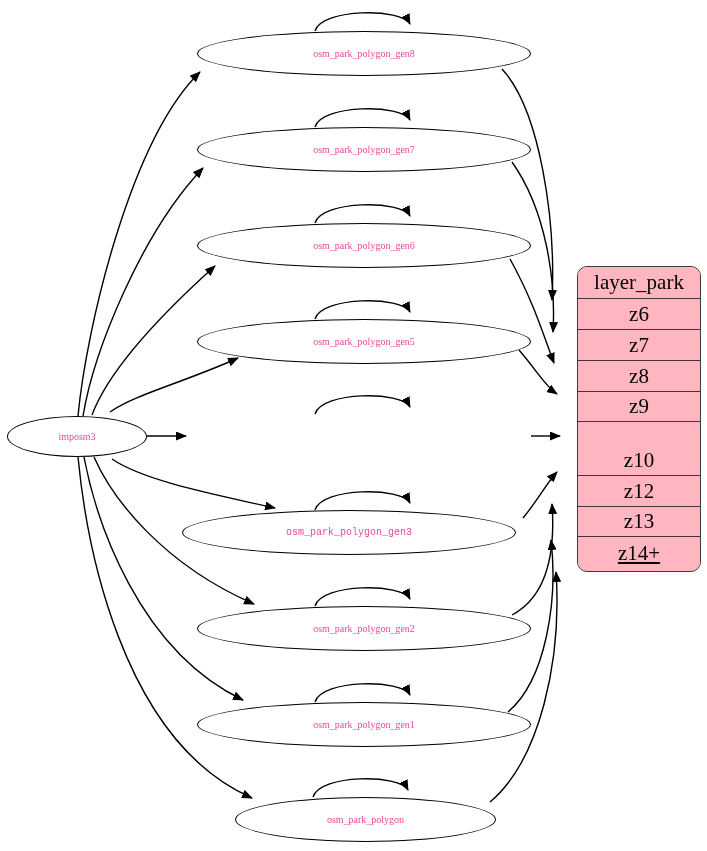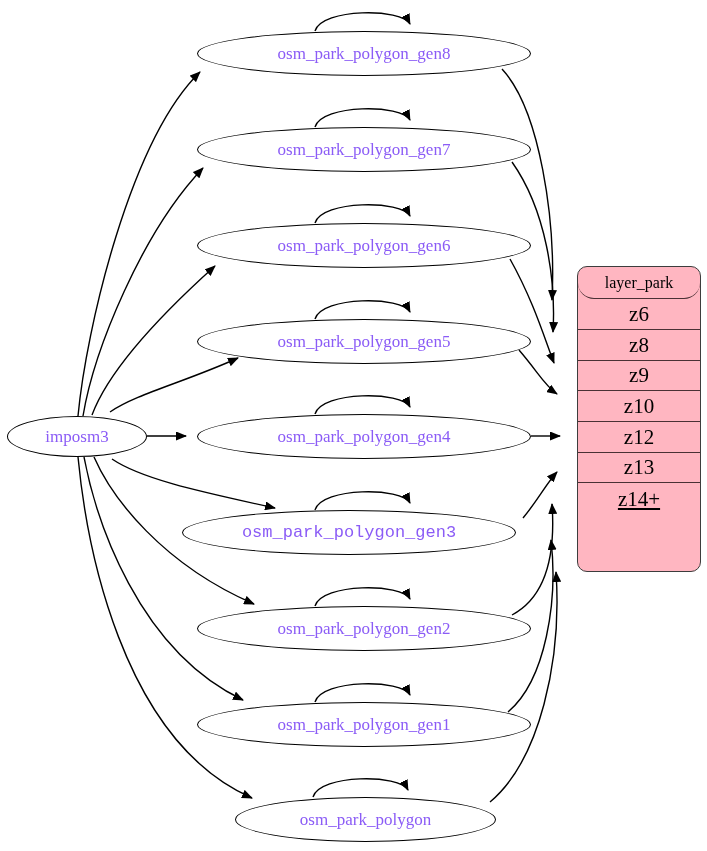--- a/index.html
+++ b/index.html
@@ -34,8 +34,8 @@
     z-index: 3;
   }
   .node-label {
-    font-size: 17px;
-    color: #8b5cf6;
+    font-size: 10px;
+    color: #ec4899;
     white-space: nowrap;
     line-height: 1;
   }

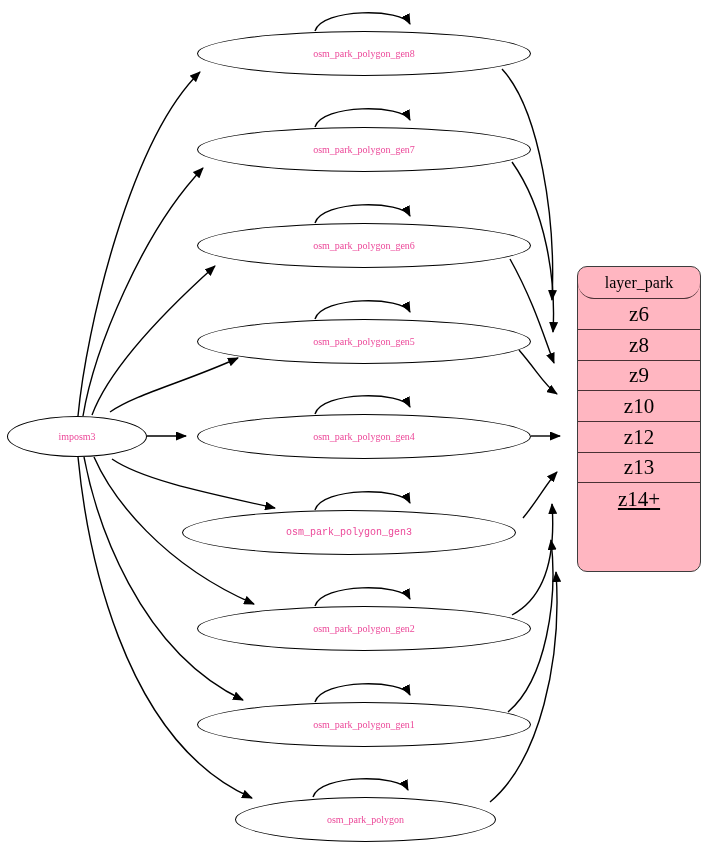--- a/index.html
+++ b/index.html
@@ -61,8 +61,7 @@
     line-height: 1;
   }
   .table-row.header {
-    font-size: 16px;
-    border-radius: 16px;
+    font-size: 21px;
   }
   .table-row.last {
     border-bottom: none;

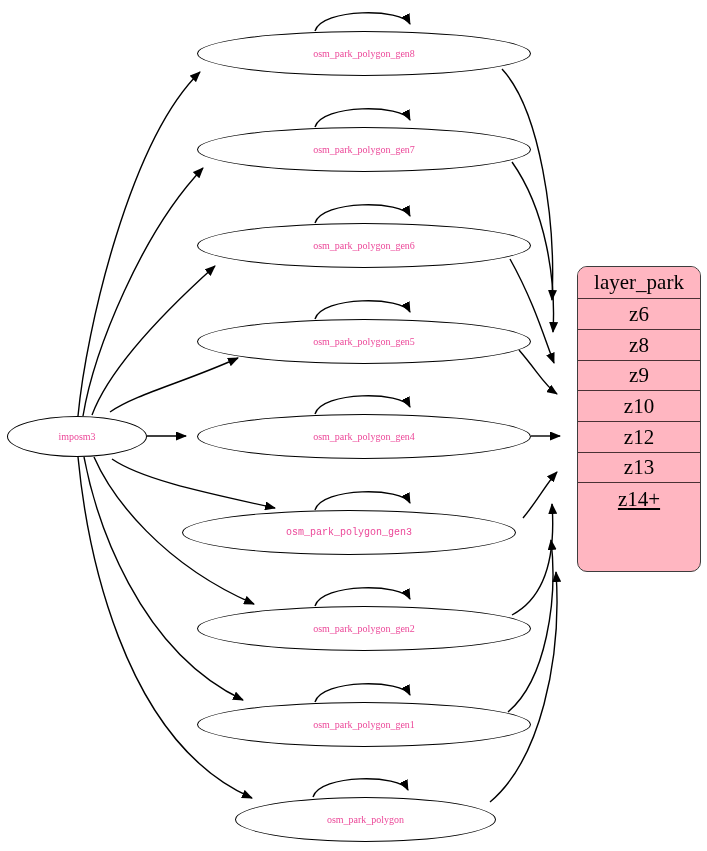--- a/index.html
+++ b/index.html
@@ -154,6 +154,9 @@
       <span>z6</span>
     </div>
     <div class="table-row" style="height:31px;">
+      <span>z7</span>
+    </div>
+    <div class="table-row" style="height:31px;">
       <span>z8</span>
     </div>
     <div class="table-row" style="height:30px;">

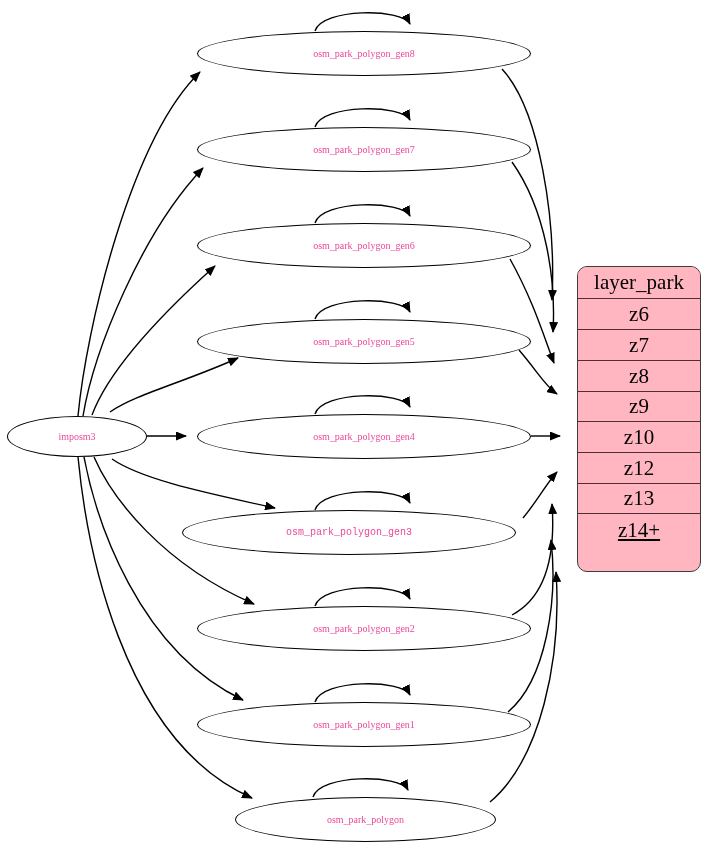--- a/index.html
+++ b/index.html
@@ -130,9 +130,6 @@
   <div class="node-ellipse" style="left:197px; top:319px; width:334px; height:45px;">
     <span class="node-label">osm_park_polygon_gen5</span>
   </div>
-  <div class="node-ellipse" style="left:197px; top:414px; width:334px; height:45px;">
-    <span class="node-label">osm_park_polygon_gen4</span>
-  </div>
   <div class="node-ellipse" style="left:182px; top:510px; width:334px; height:45px;font-family:Liberation Mono, monospace;">
     <span class="node-label">osm_park_polygon_gen3</span>
   </div>

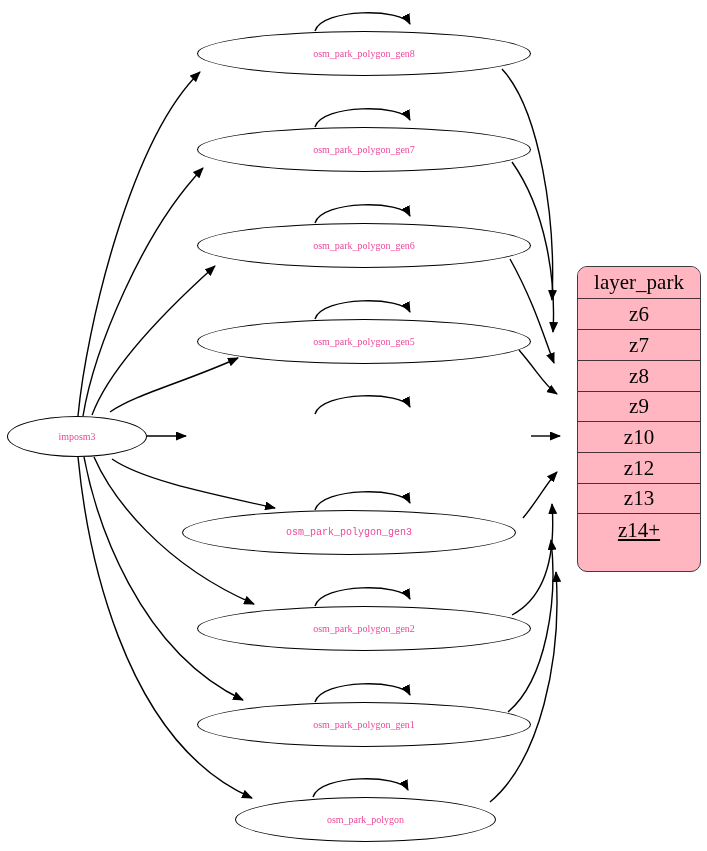--- a/index.html
+++ b/index.html
@@ -159,7 +159,7 @@
     <div class="table-row" style="height:30px;">
       <span>z9</span>
     </div>
-    <div class="table-row" style="height:31px;">
+    <div class="table-row" style="height:31px;margin-top:23px;">
       <span>z10</span>
     </div>
     <div class="table-row" style="height:31px;">

